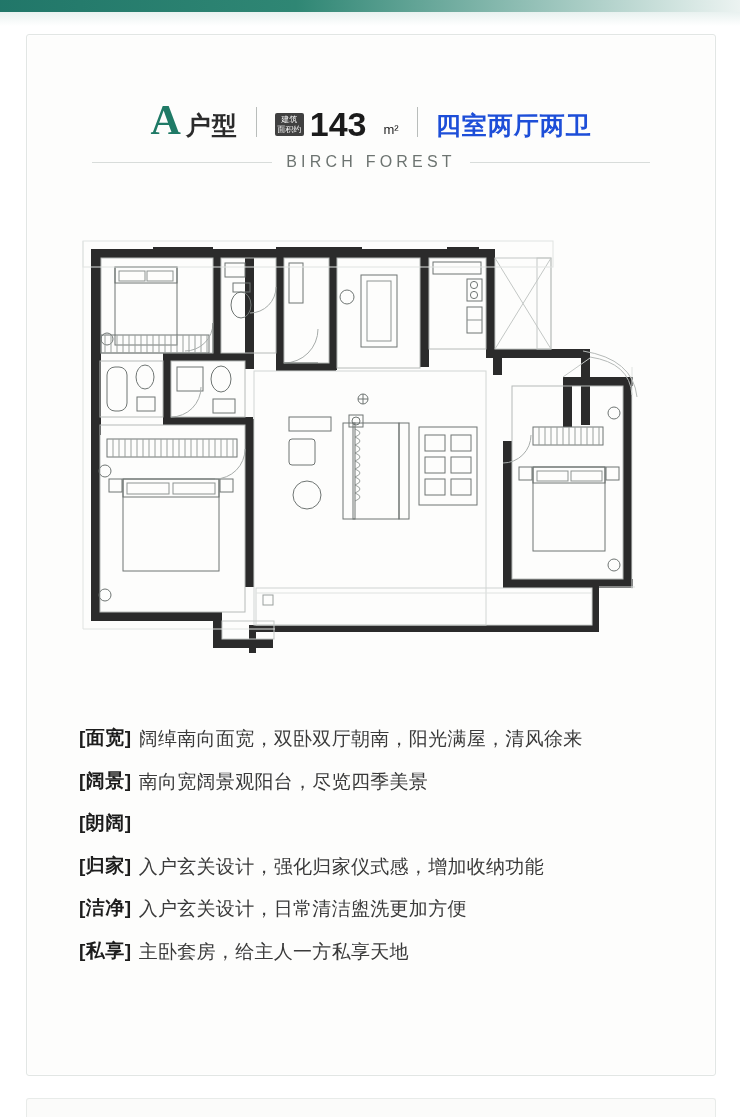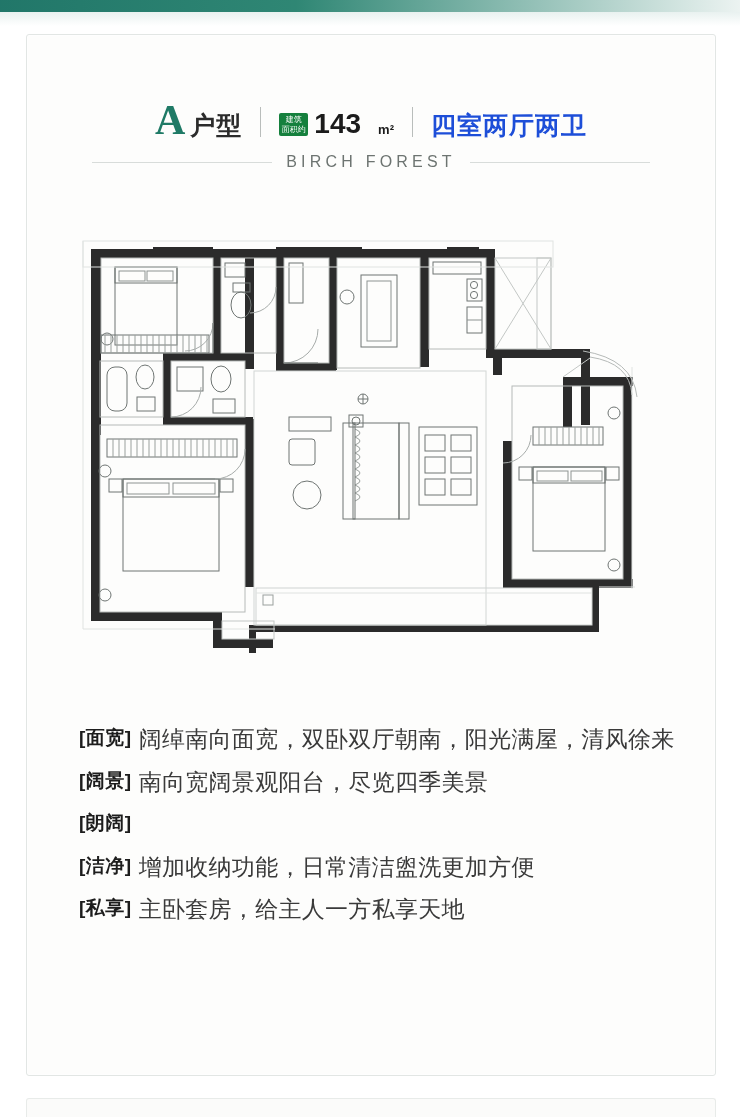--- a/index.html
+++ b/index.html
@@ -93,7 +93,7 @@
     width: 29px;
     height: 23px;
     border-radius: 2px;
-    background: #15803d;
+    background: #404040;
     color: #fff;
     font-size: 8px;
     line-height: 10px;

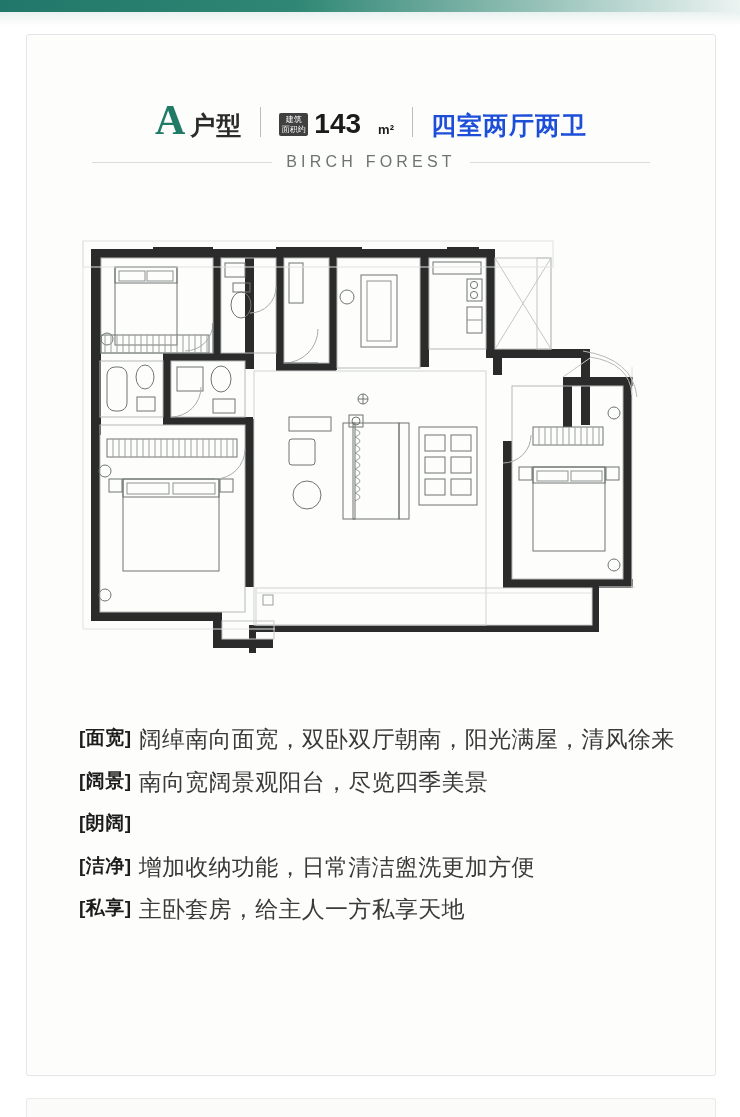--- a/index.html
+++ b/index.html
@@ -106,7 +106,7 @@
     letter-spacing: 0px;
   }
   .area-num {
-    font-size: 28px;
+    font-size: 34px;
     line-height: 30px;
     font-weight: 700;
     color: #1b1b1b;

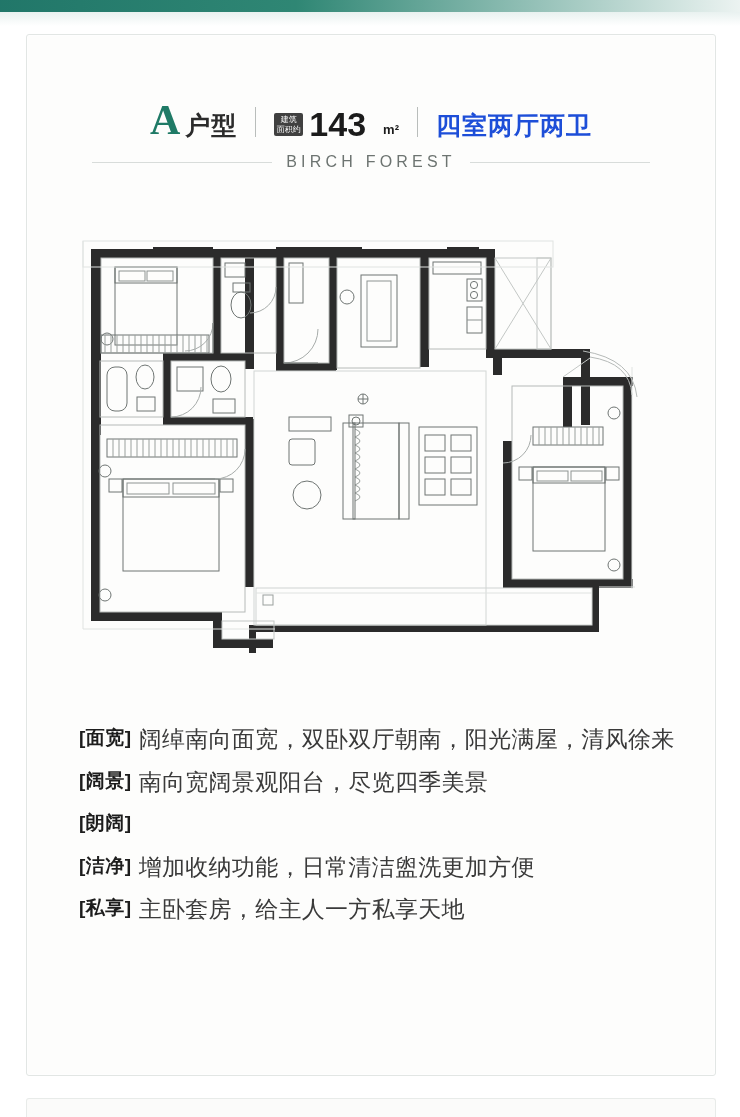--- a/index.html
+++ b/index.html
@@ -116,7 +116,7 @@
     font-size: 13px;
     line-height: 15px;
     color: #1b1b1b;
-    font-weight: 700;
+    font-weight: 400;
     margin-left: 17px;
     margin-bottom: 2px;
   }

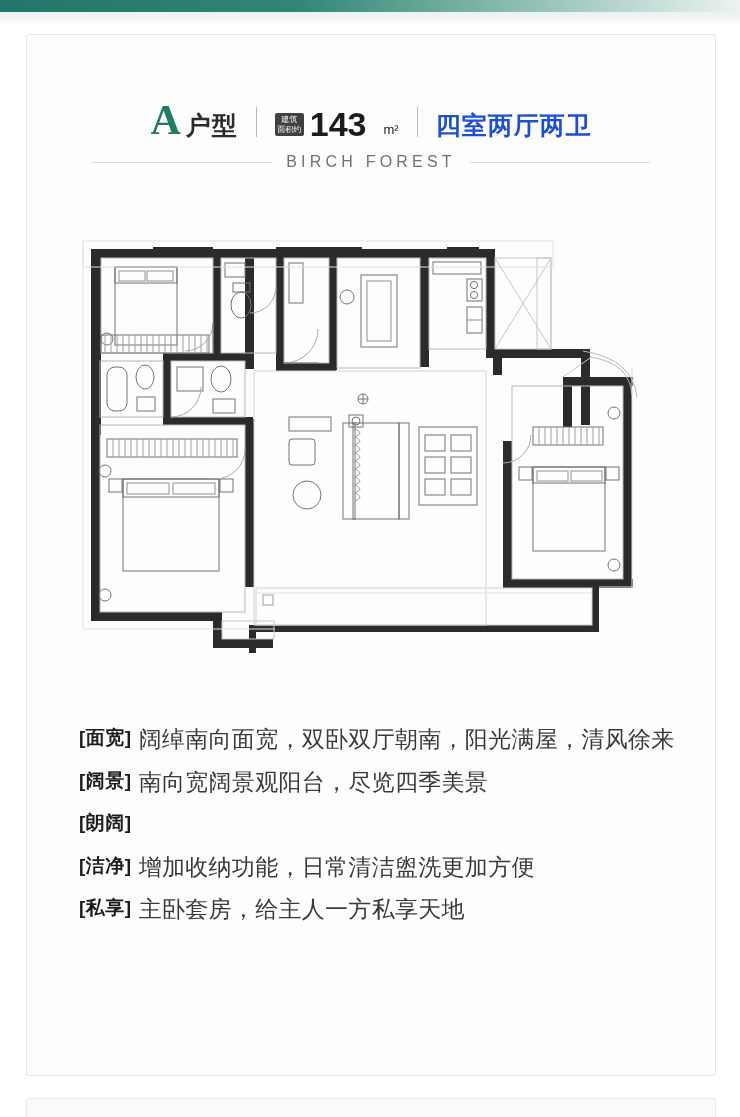--- a/index.html
+++ b/index.html
@@ -179,7 +179,7 @@
     margin-right: 7px;
   }
   .f-text {
-    font-size: 23px;
+    font-size: 19px;
     color: #3a3a3a;
     letter-spacing: 0.3px;
     line-height: 24px;

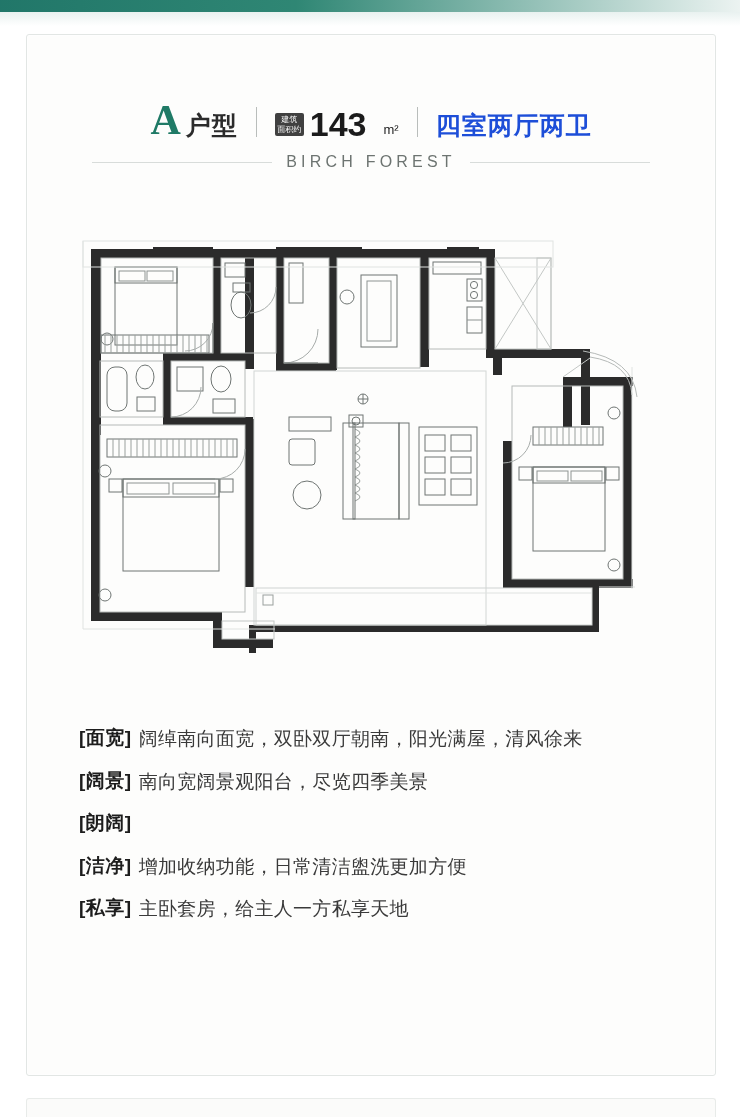--- a/index.html
+++ b/index.html
@@ -465,6 +465,10 @@
         <span class="f-tag">[<span>朗阔</span>]</span>
       </div>
 
+      <div class="feature">
+        <span class="f-tag">[<span>归家</span>]</span>
+        <span class="f-text">入户玄关设计，强化归家仪式感，增加收纳功能</span>
+      </div>
 
       <div class="feature">
         <span class="f-tag">[<span>洁净</span>]</span>

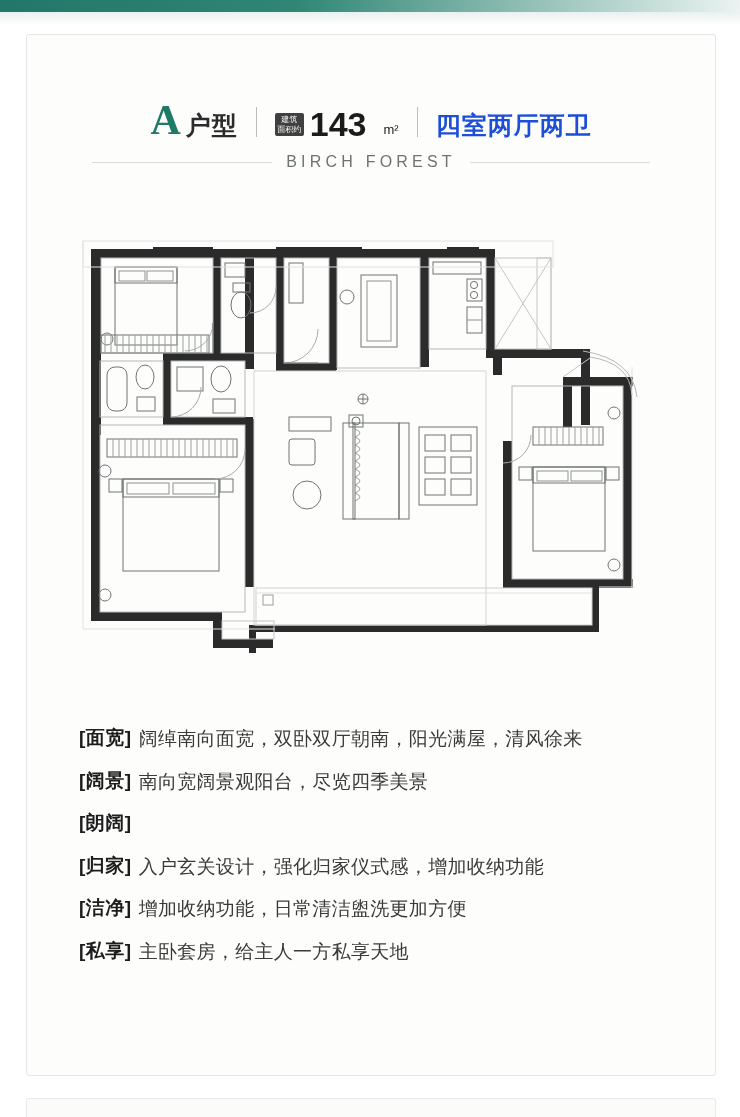--- a/index.html
+++ b/index.html
@@ -472,7 +472,7 @@
 
       <div class="feature">
         <span class="f-tag">[<span>洁净</span>]</span>
-        <span class="f-text">增加收纳功能，日常清洁盥洗更加方便</span>
+        <span class="f-text">入户玄关设计，日常清洁盥洗更加方便</span>
       </div>
 
       <div class="feature">

